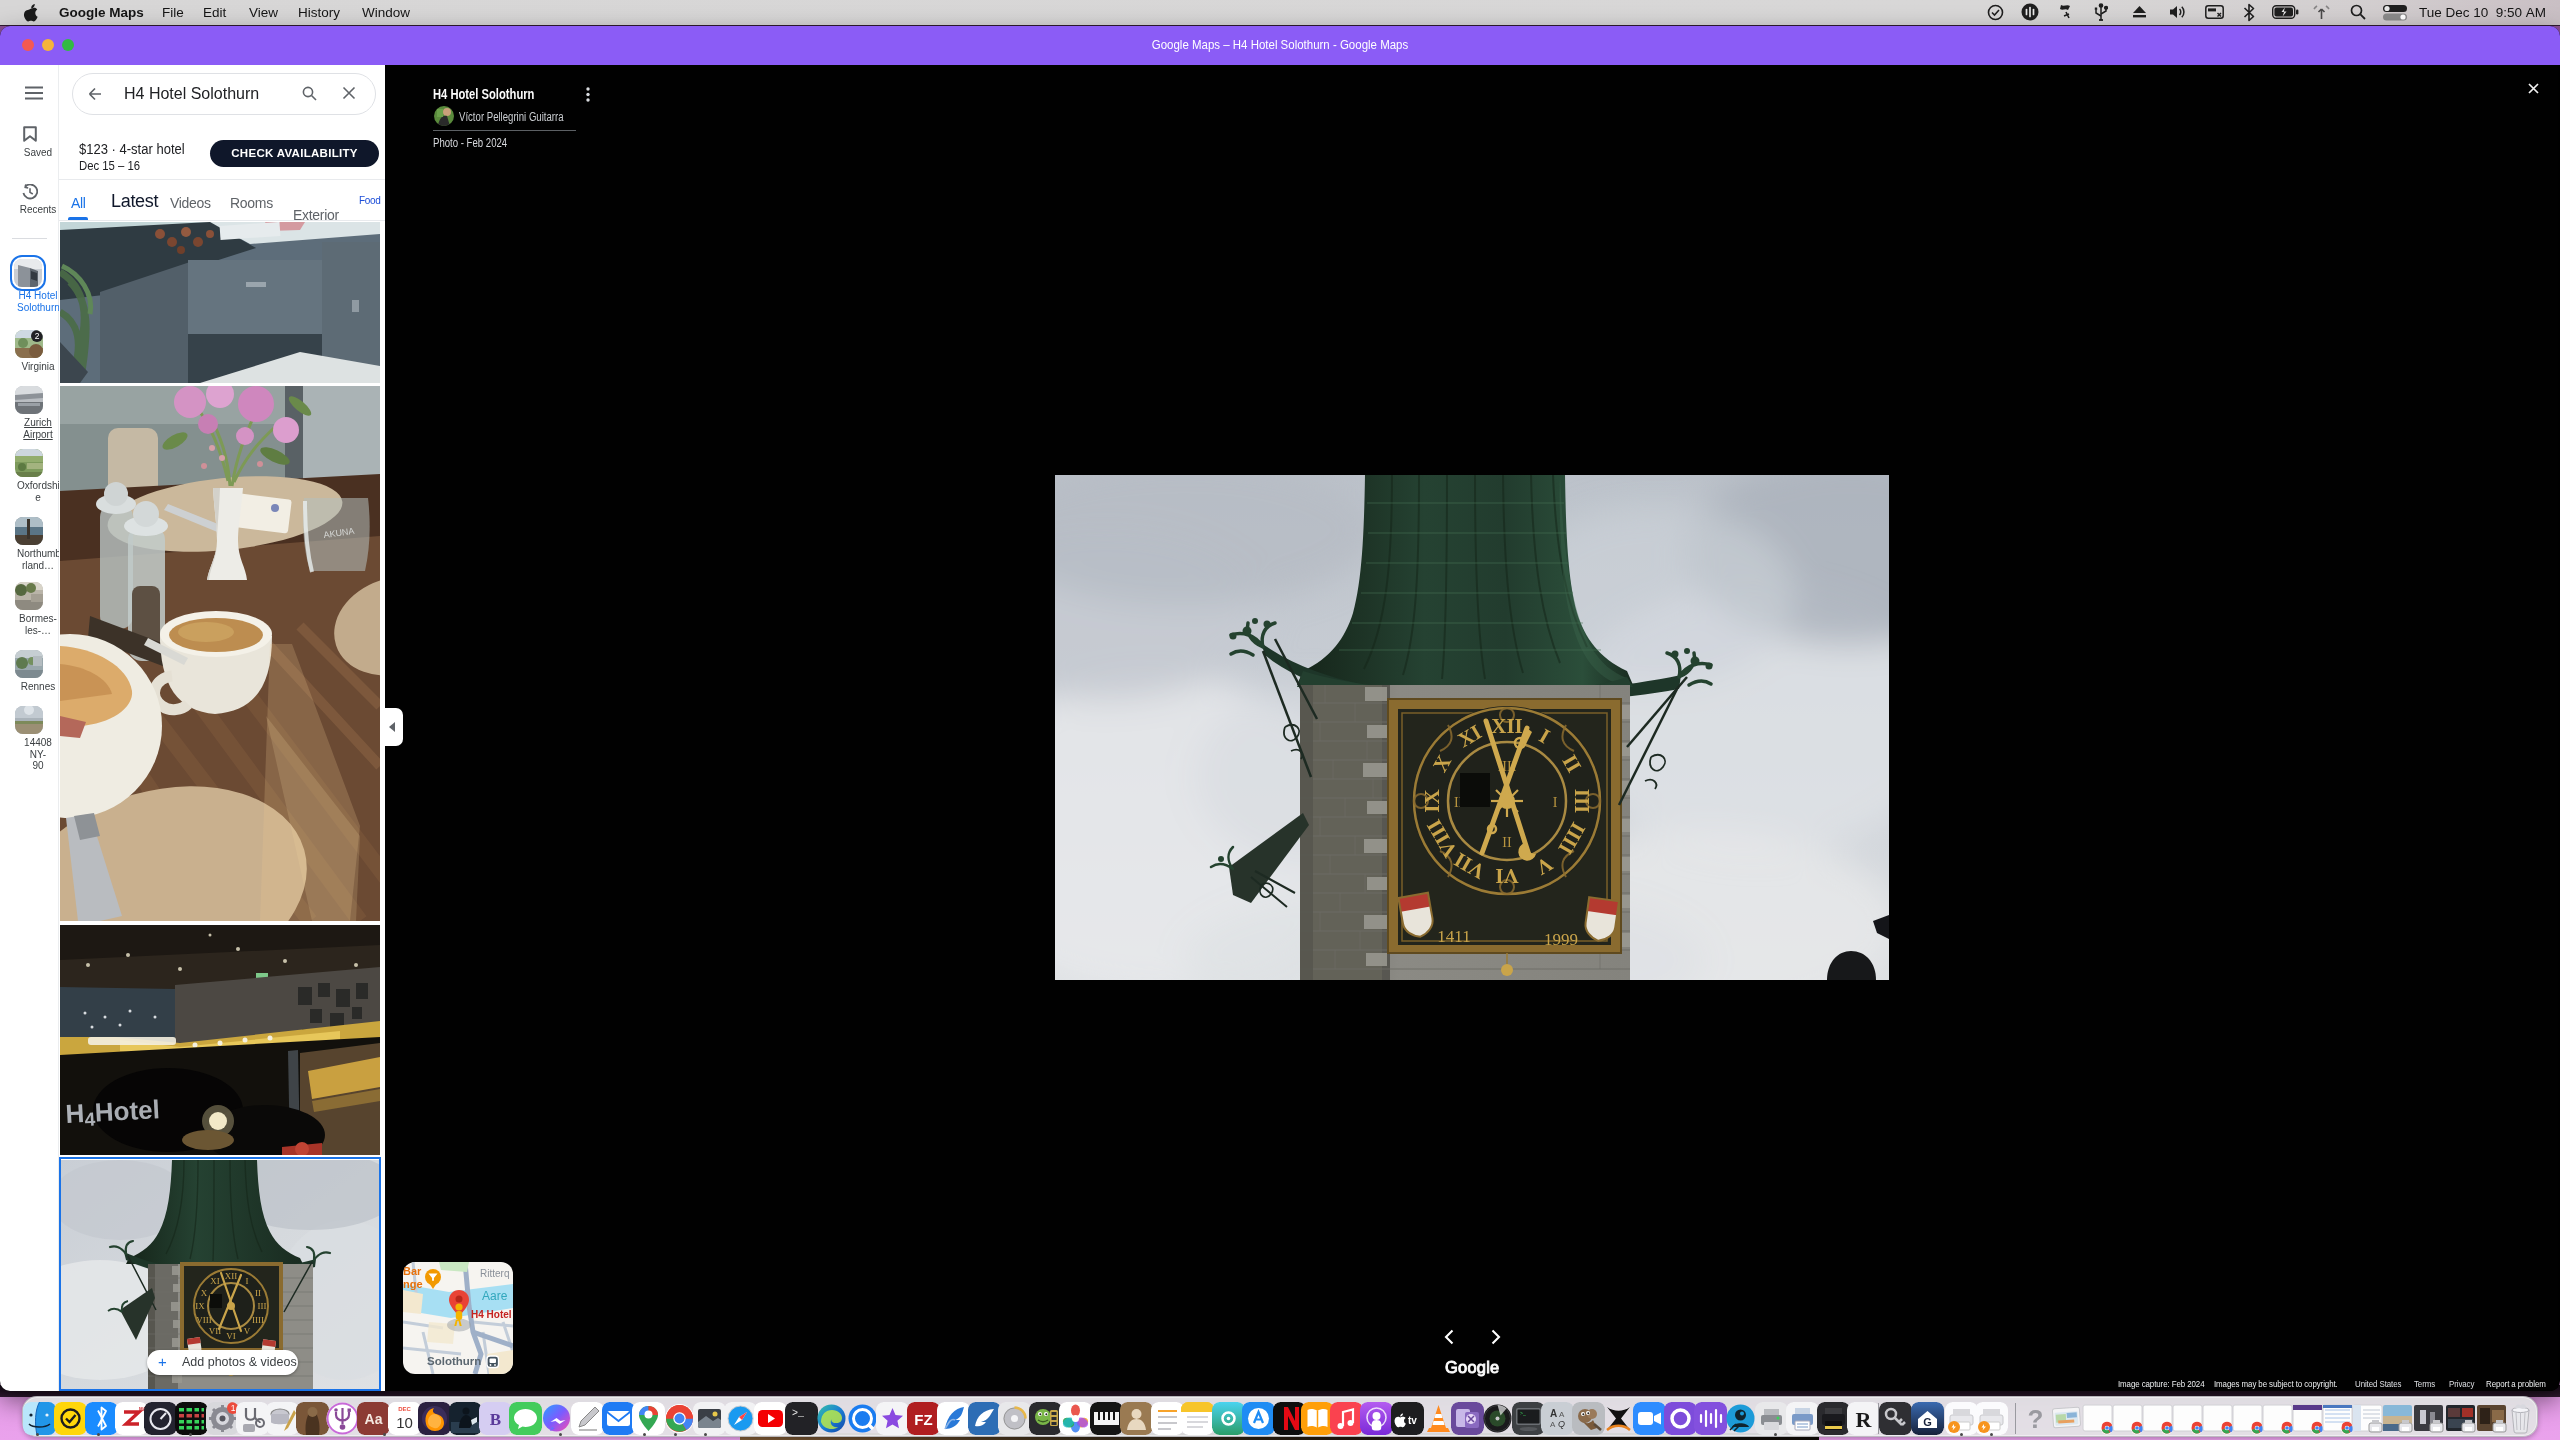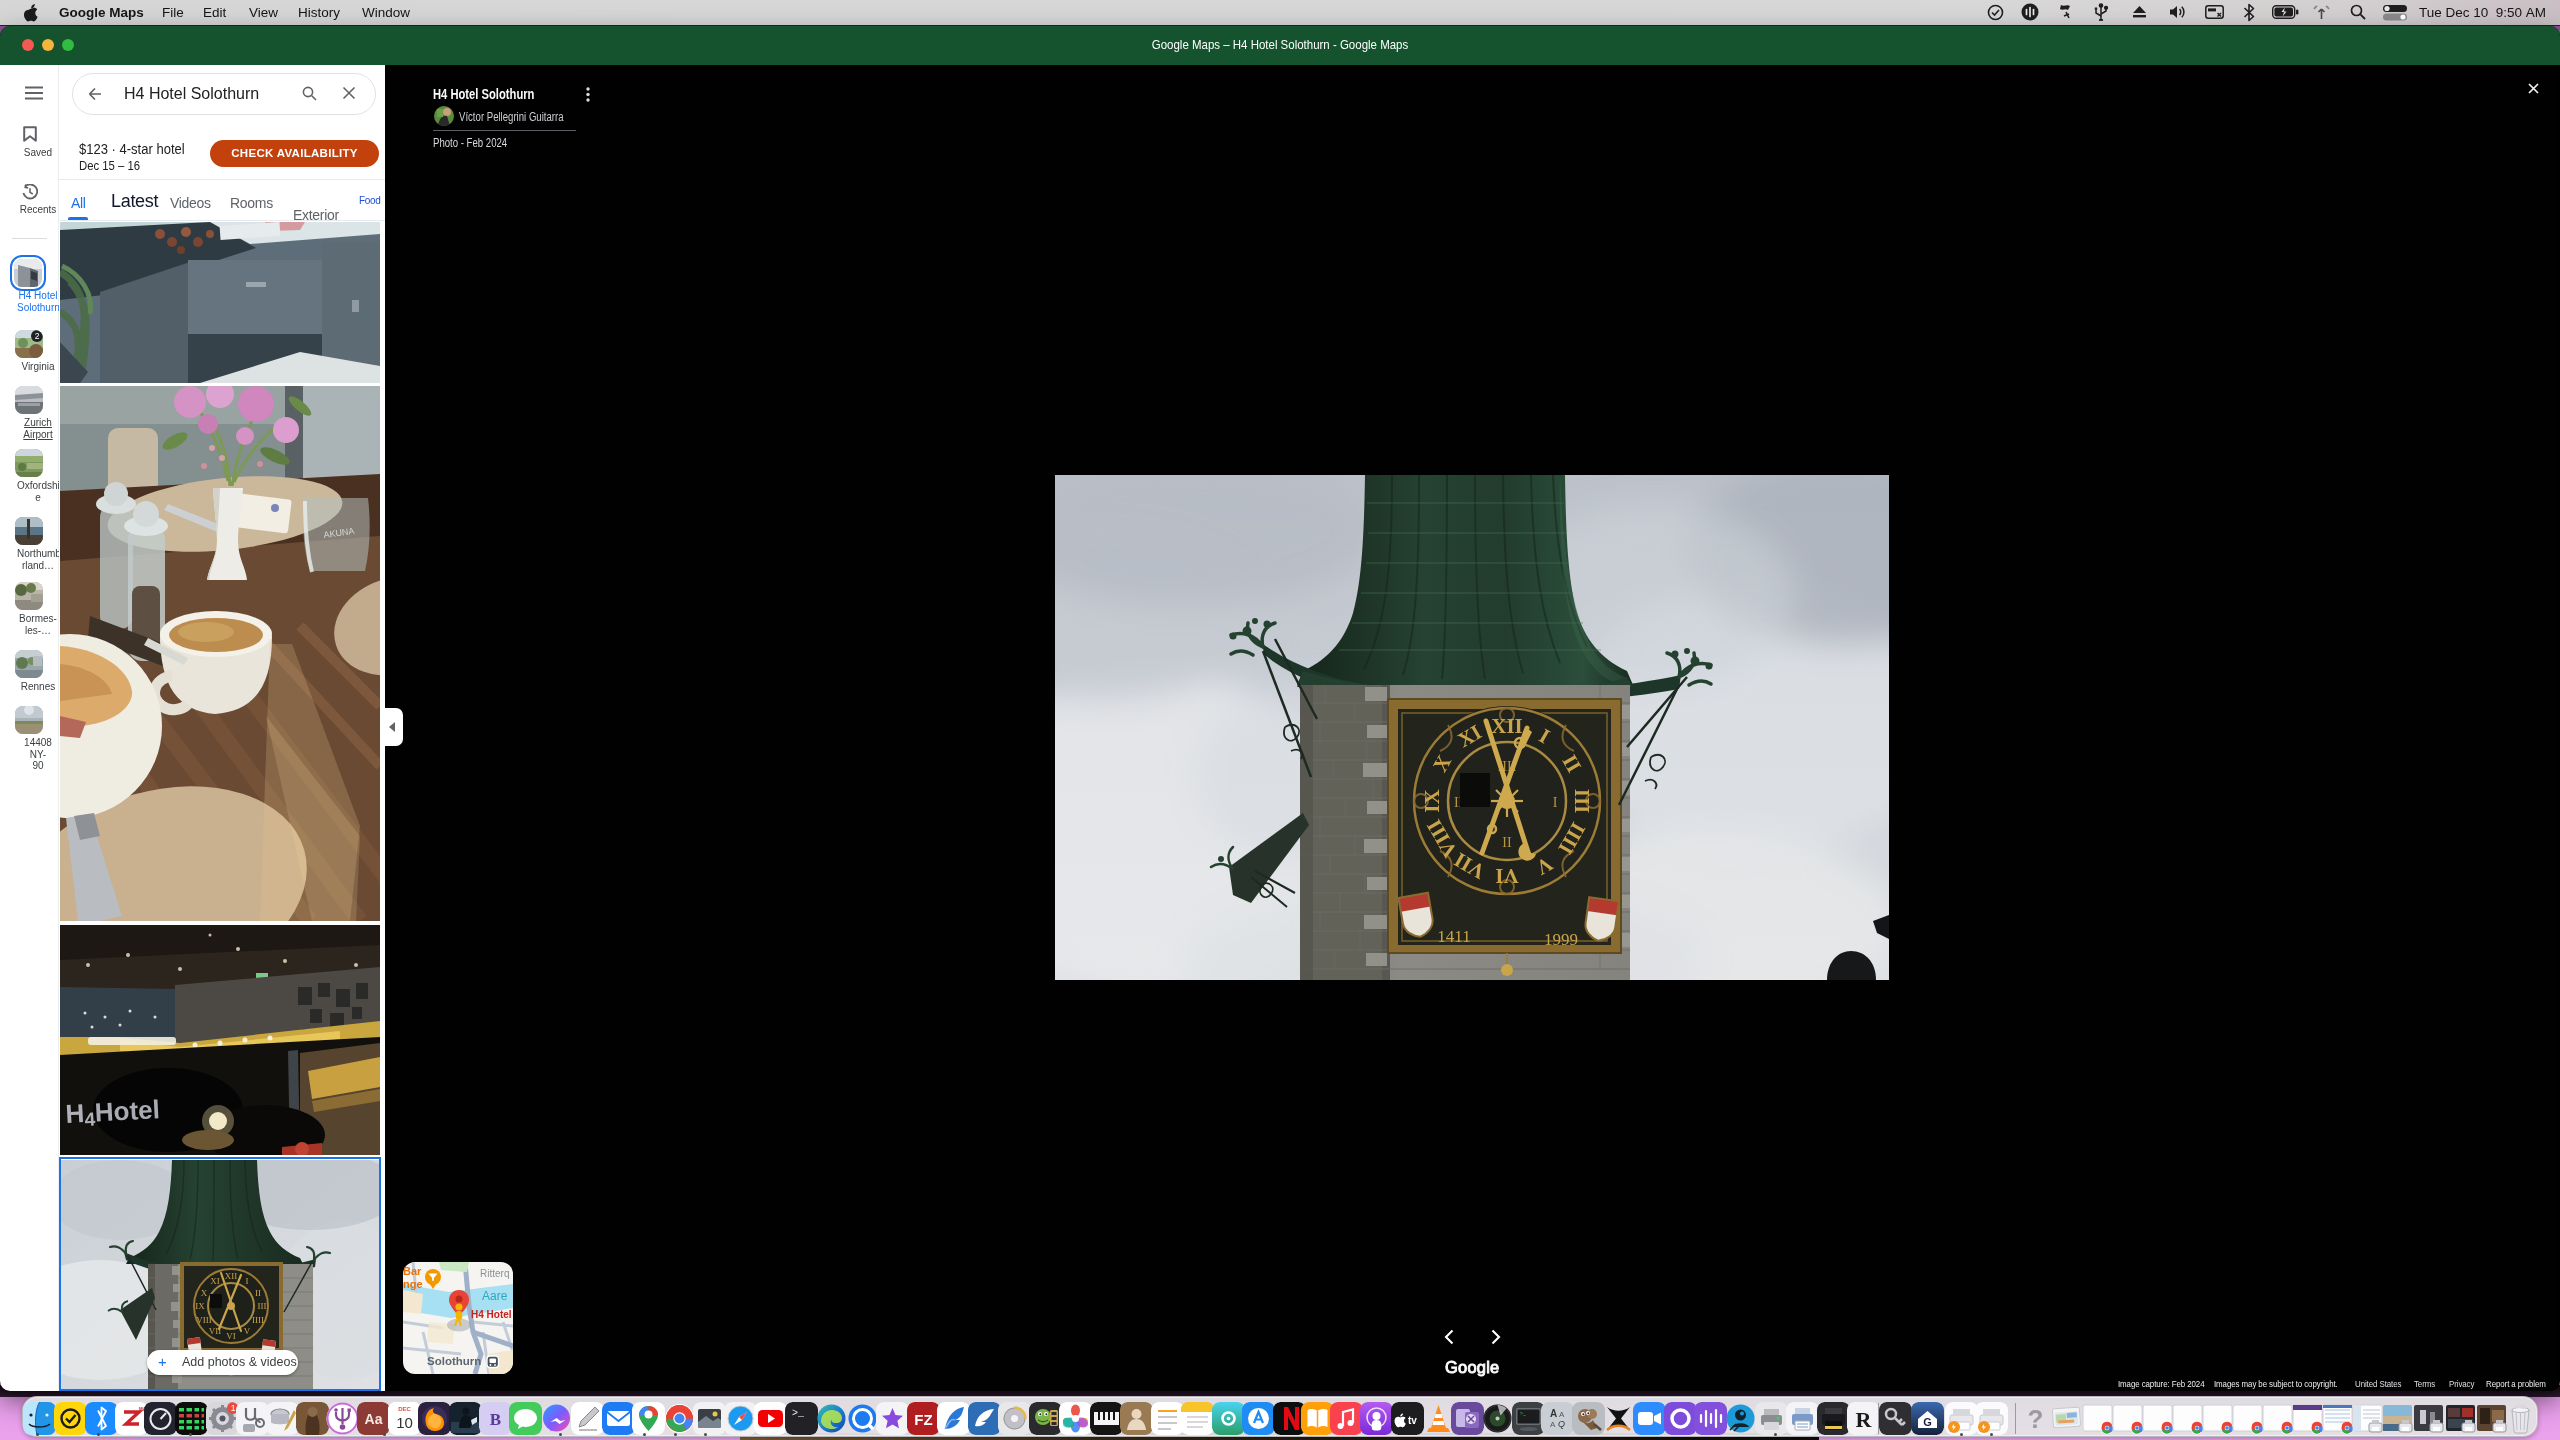--- a/index.html
+++ b/index.html
@@ -17,7 +17,7 @@
   #win { position:absolute; left:0px; top:26px; width:2560px; height:1365px;
     border-radius:10px; overflow:hidden; background:#000;
     box-shadow:0 10px 26px rgba(0,0,0,.5); }
-  #titlebar { position:absolute; left:0; top:0; width:100%; height:39px; background:#14532d; }
+  #titlebar { position:absolute; left:0; top:0; width:100%; height:39px; background:#8b5cf6; }
   #titlebar .tl { position:absolute; top:13px; width:12px; height:12px; border-radius:50%; }
   #titletext { position:absolute; top:11px; width:100%; text-align:center; color:#fff; font-size:13.5px; }
 

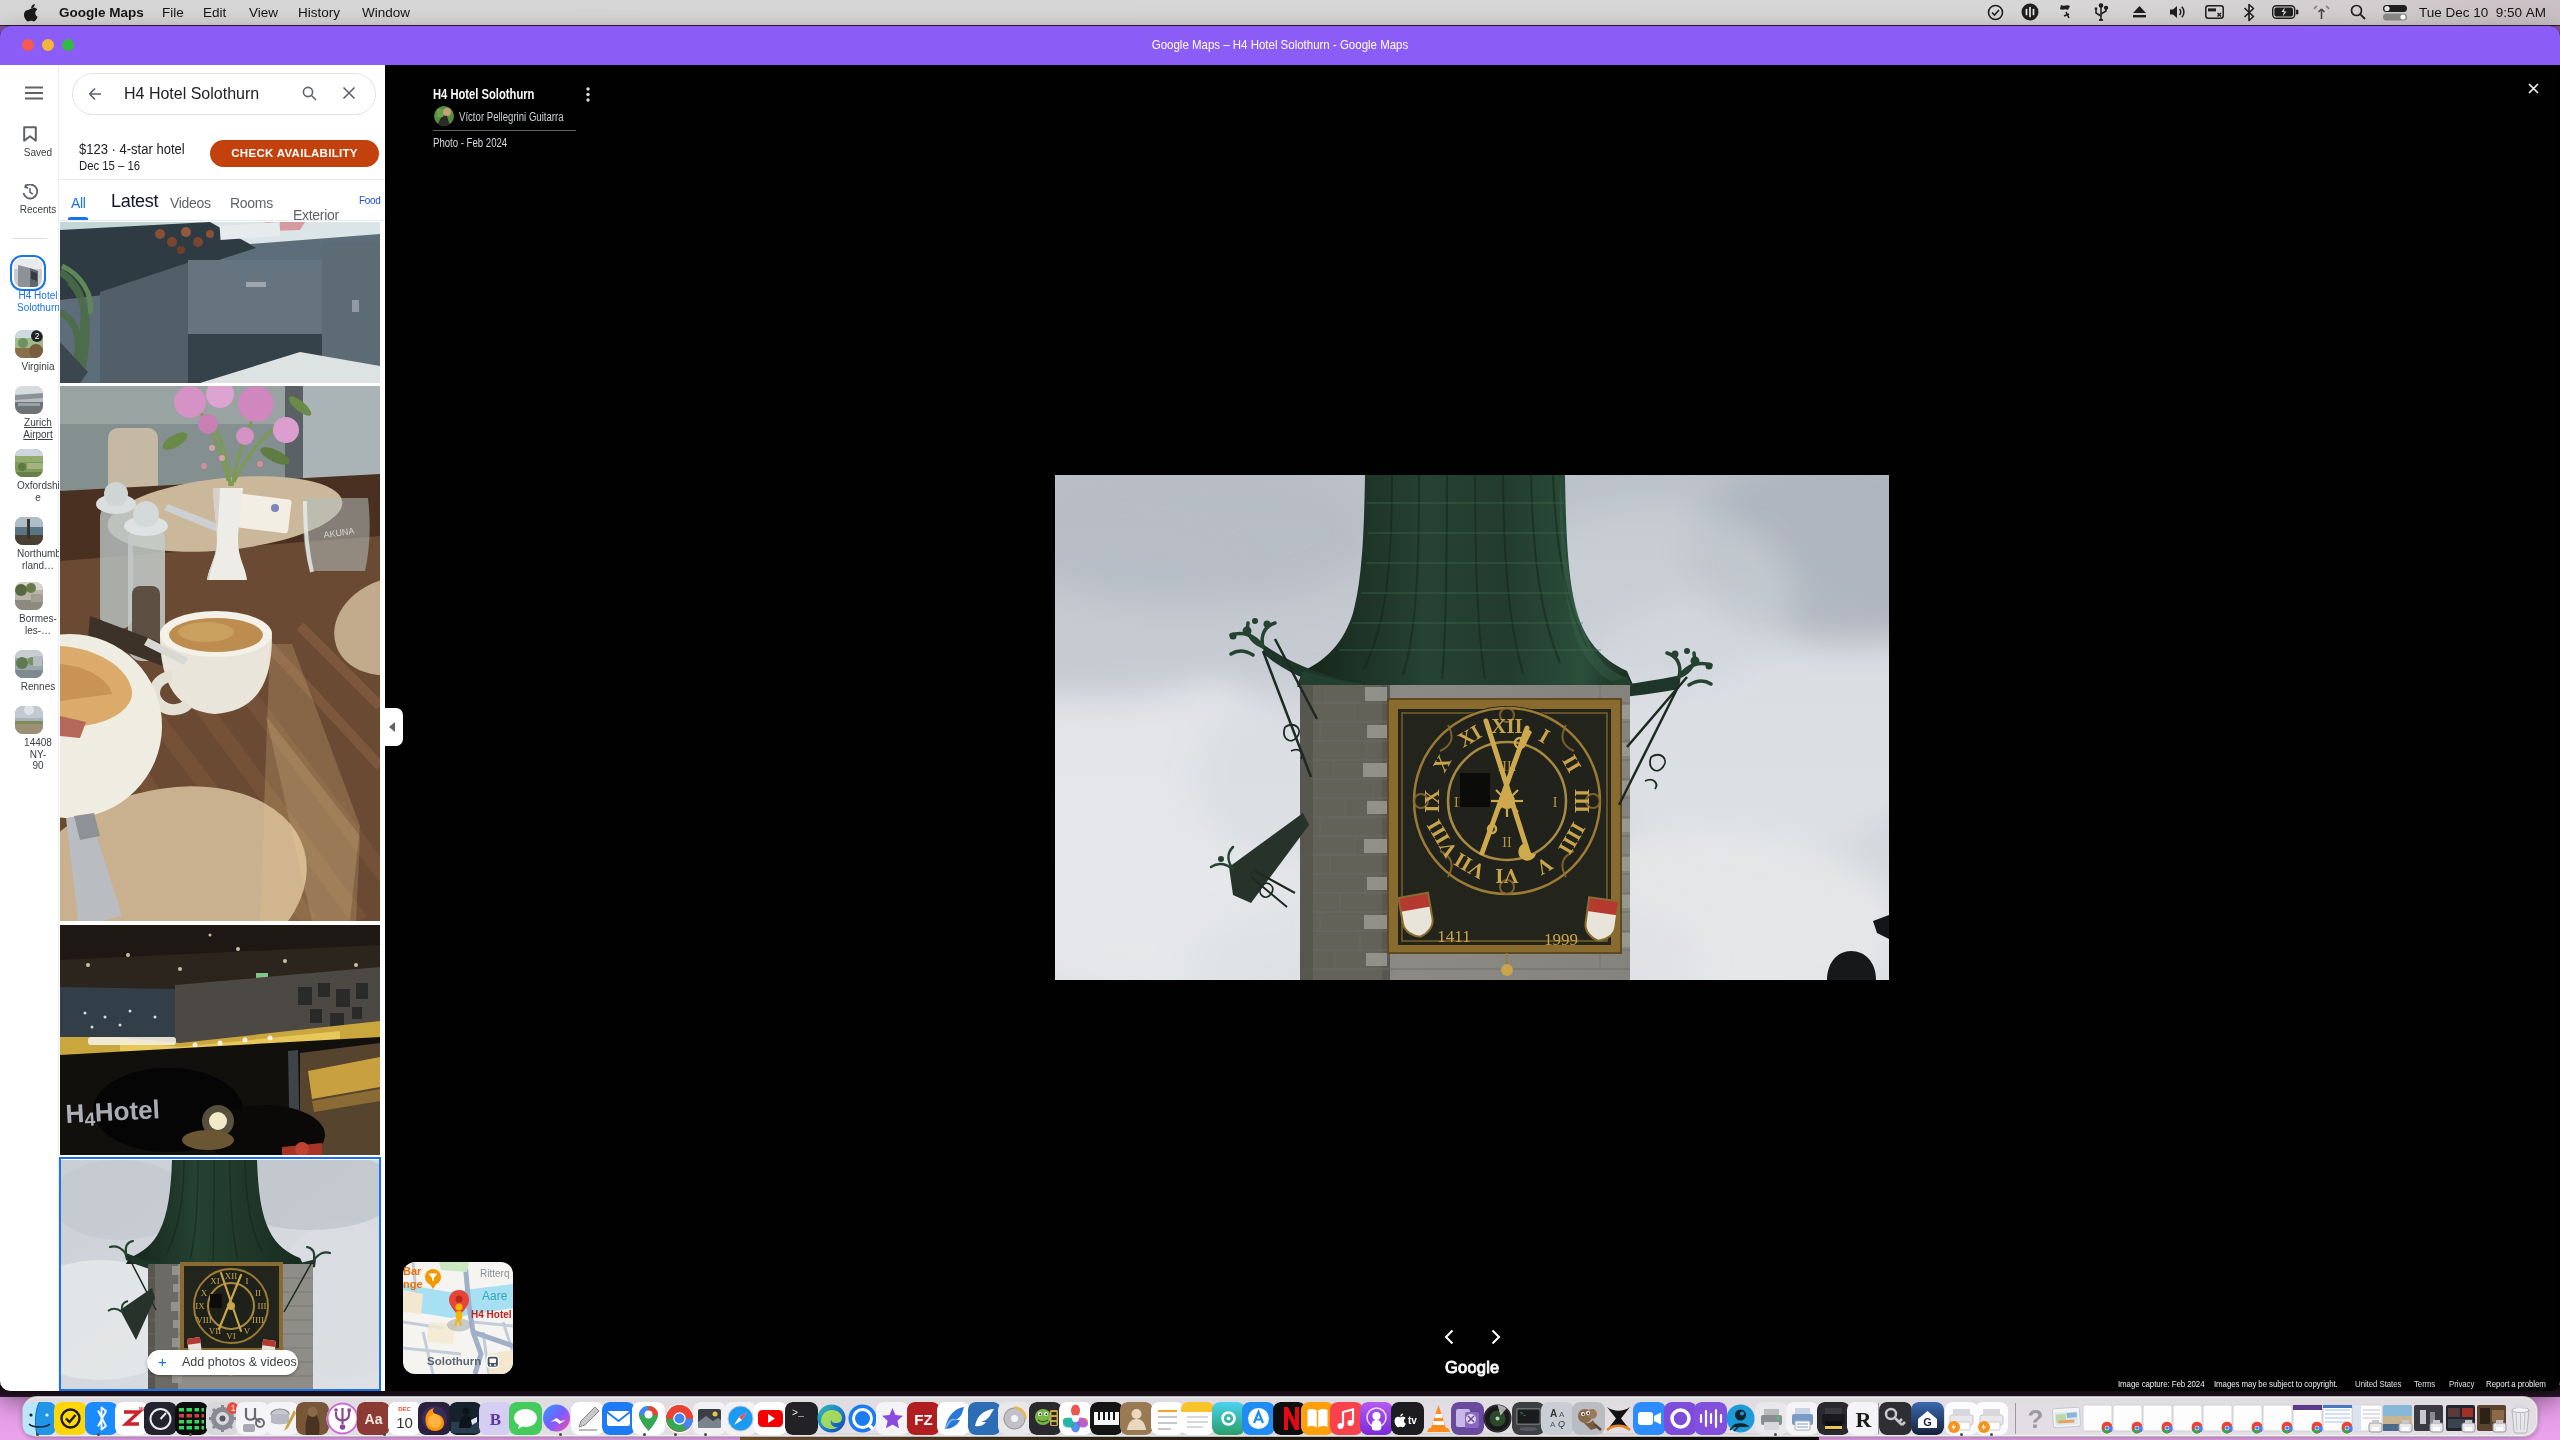--- a/index.html
+++ b/index.html
@@ -584,7 +584,7 @@
 
       <div class="abs" style="left:20px;top:75px;font-size:15.5px;color:#202124;font-weight:500;transform:scaleX(.84) translateZ(0);transform-origin:0 50%;white-space:nowrap;">$123 · 4-star hotel</div>
       <div class="abs" style="left:20px;top:93px;font-size:13.5px;color:#202124;transform:scaleX(.84) translateZ(0);transform-origin:0 50%;white-space:nowrap;">Dec 15 – 16</div>
-      <div class="abs" style="left:151px;top:75px;width:169px;height:27px;border-radius:14px;background:#c2410c;color:#fff;font-size:11.5px;font-weight:bold;letter-spacing:.3px;text-align:center;line-height:27px;">CHECK AVAILABILITY</div>
+      <div class="abs" style="left:151px;top:75px;width:169px;height:27px;border-radius:14px;background:#0f172a;color:#fff;font-size:11.5px;font-weight:bold;letter-spacing:.3px;text-align:center;line-height:27px;">CHECK AVAILABILITY</div>
       <div class="abs" style="left:0px;top:114px;width:326px;height:1px;background:#e8eaed;"></div>
 
             <div class="abs" style="top:130px;left:12px;font-size:14px;letter-spacing:-.3px;color:#1a73e8;font-weight:500;">All</div>

